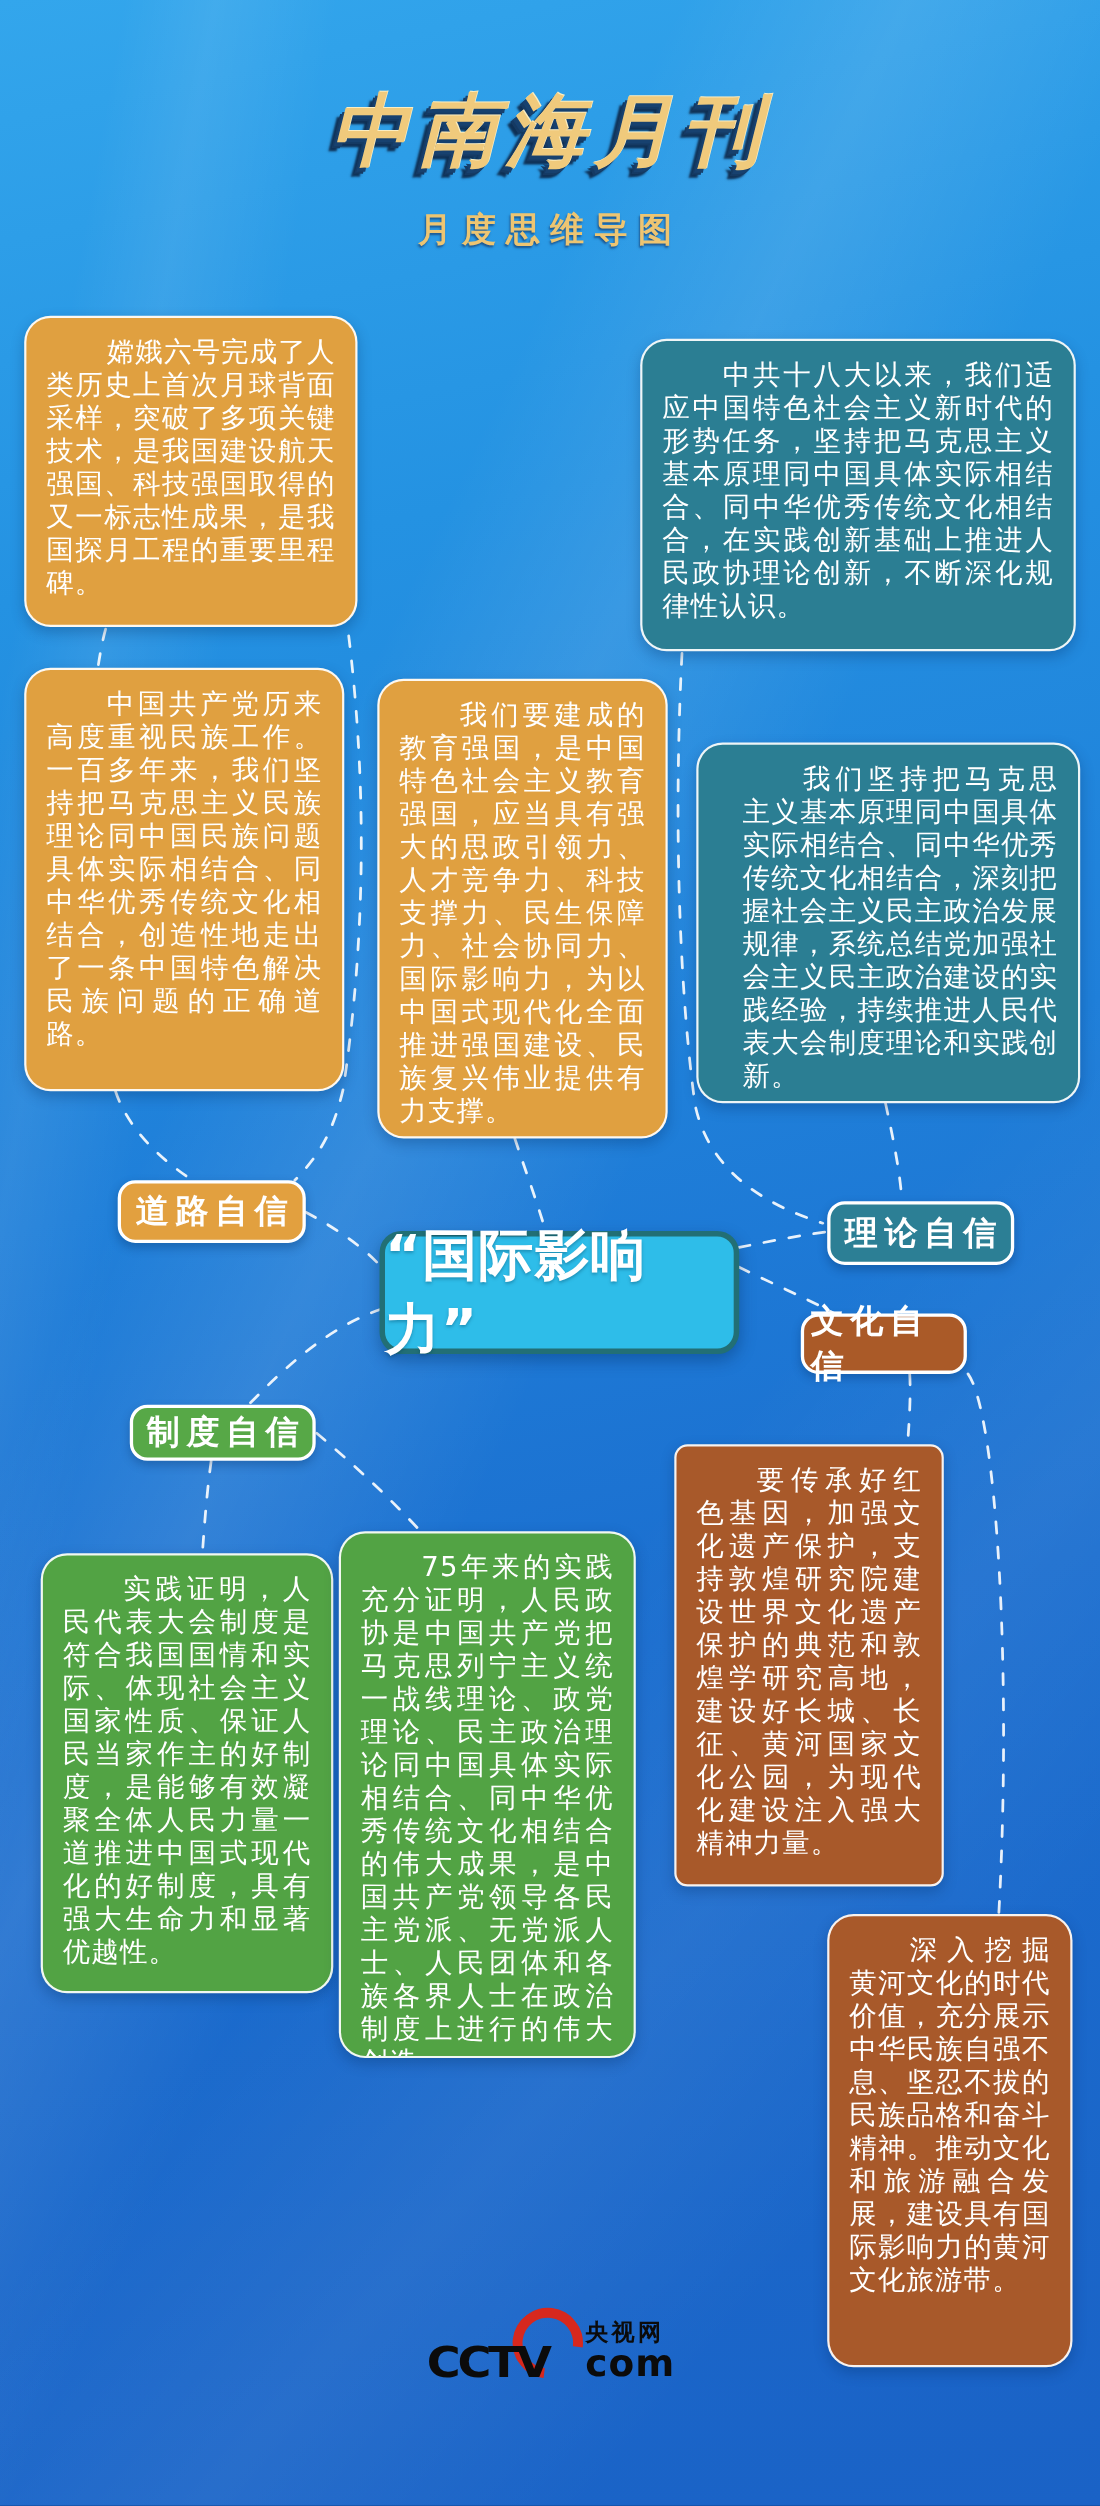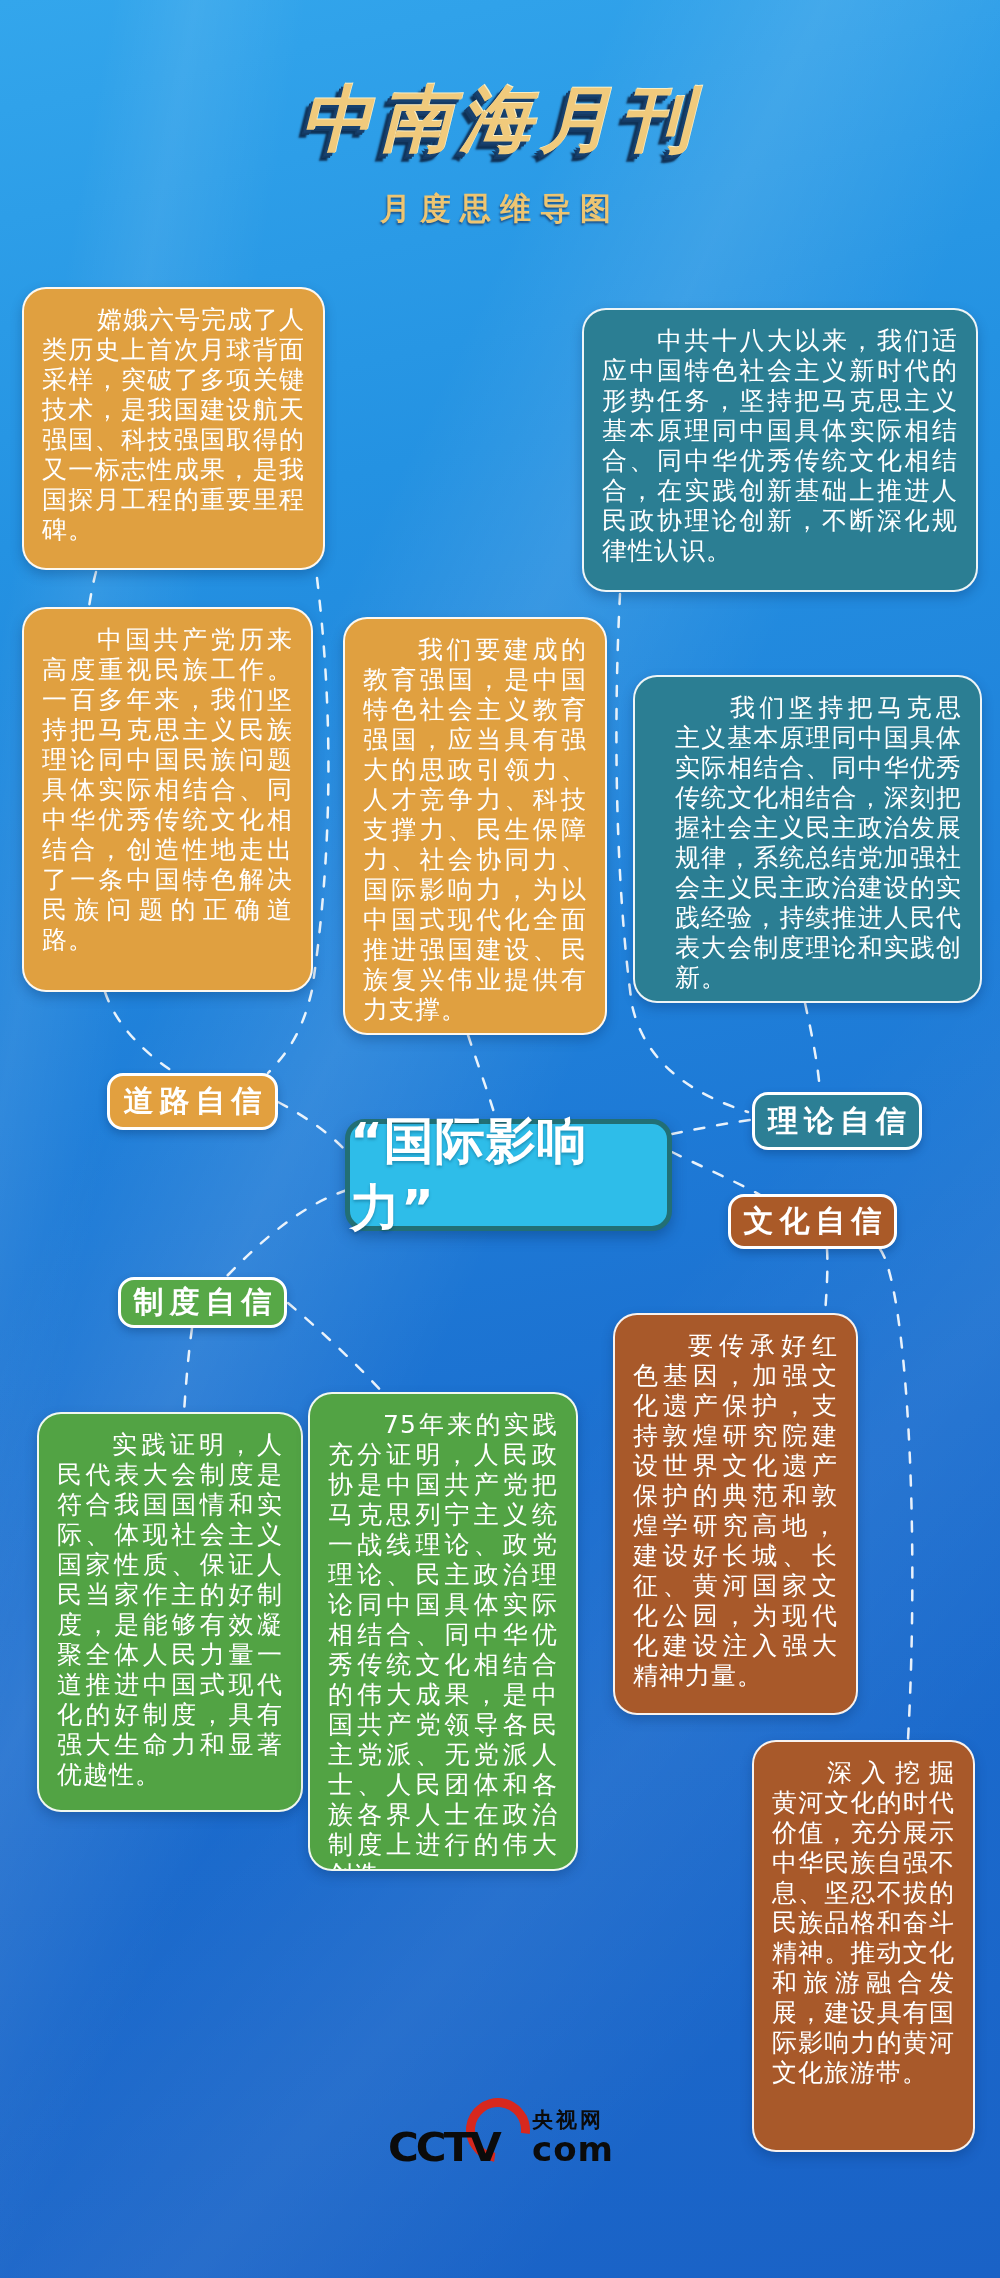--- a/index.html
+++ b/index.html
@@ -71,7 +71,7 @@
   
   .l-daolu{left:107px;top:1073px;width:171px;height:57px;}
   .l-lilun{left:752px;top:1092px;width:170px;height:58px;}
-  .l-wenhua{left:728px;top:1194px;width:169px;height:55px;}
+  .l-wenhua{left:728px;top:1194px;width:151px;height:55px;}
   .l-zhidu{left:118px;top:1277px;width:169px;height:51px;}
   .connectors{position:absolute;left:0;top:0;width:1000px;height:2278px;pointer-events:none;}
   

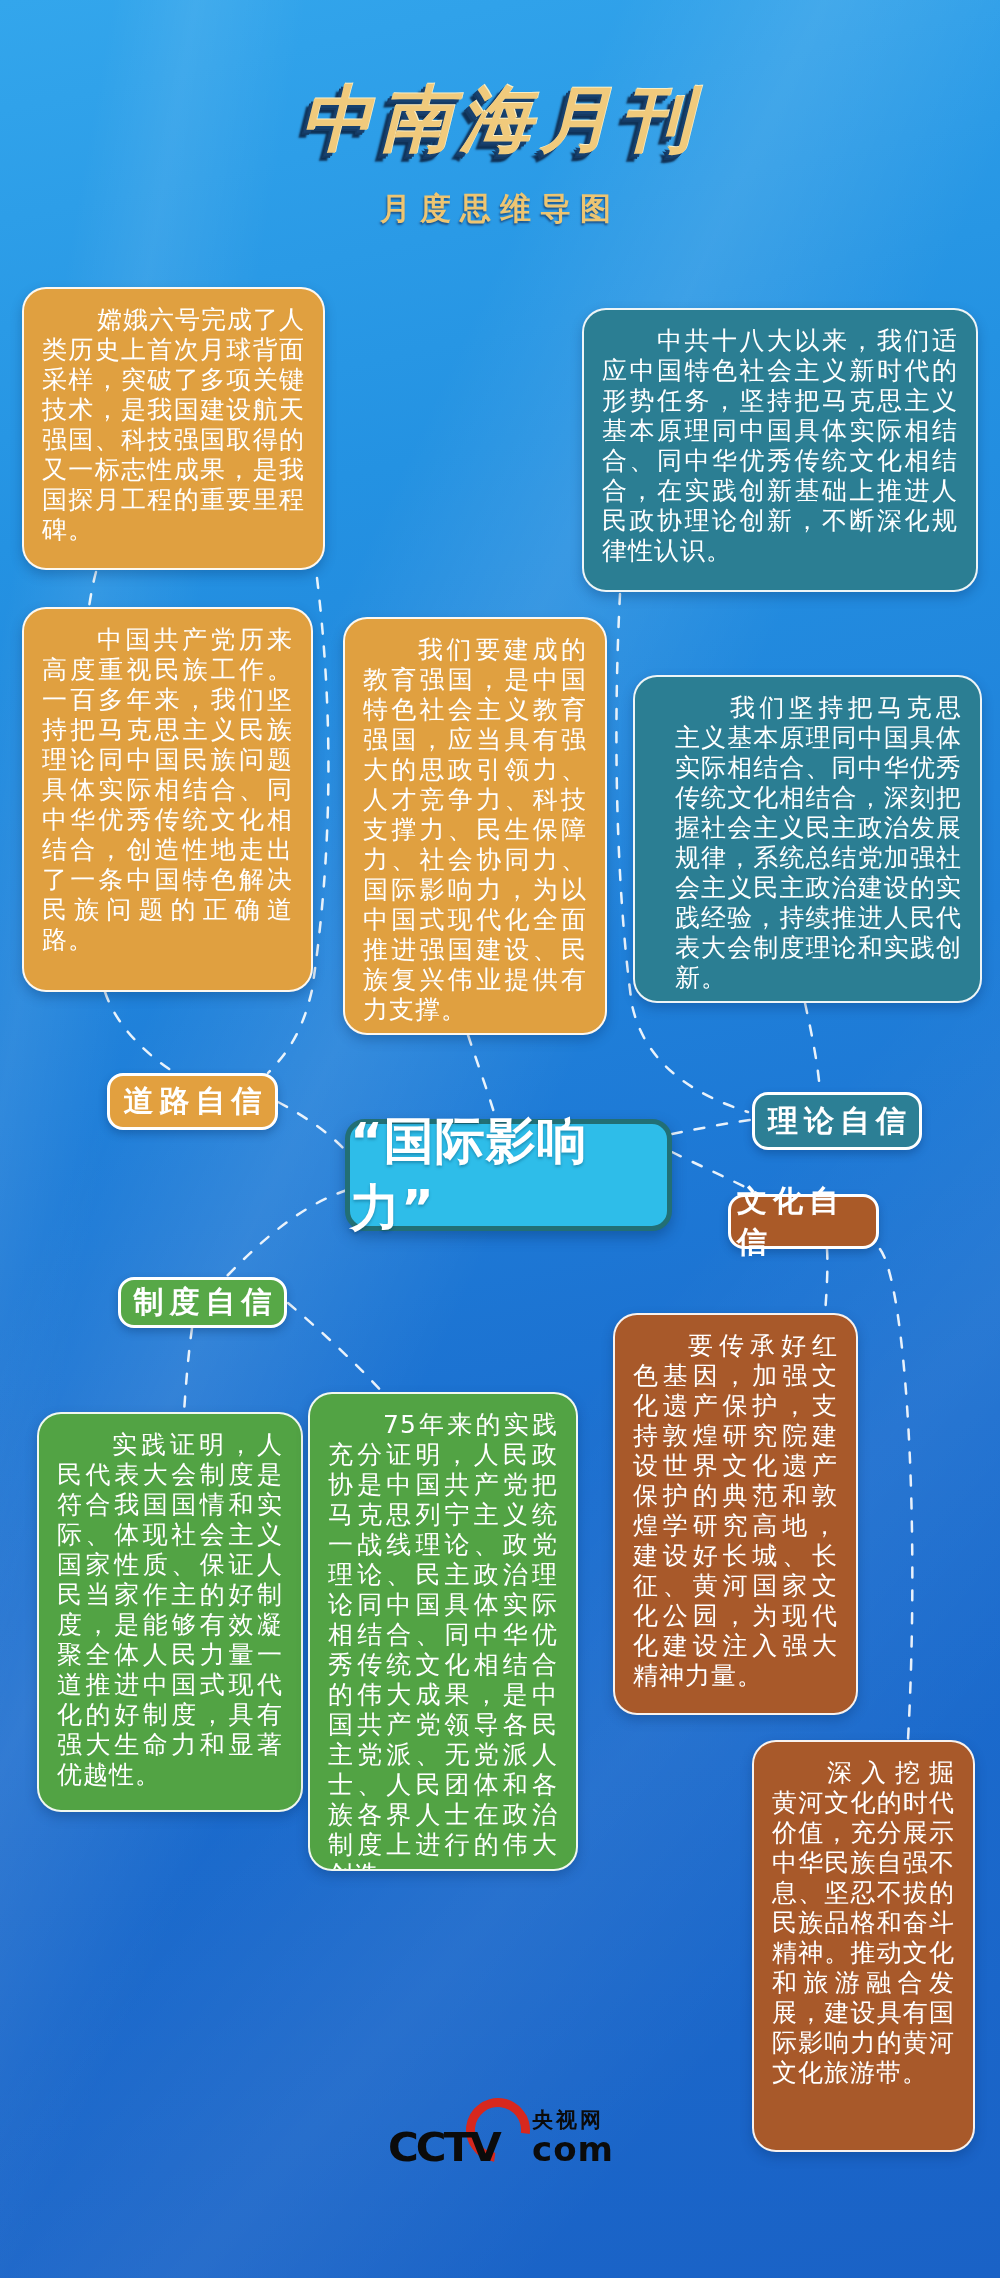--- a/index.html
+++ b/index.html
@@ -139,7 +139,7 @@
   <div class="box b-zhengxie" style="background-color: rgb(82, 163, 68);">
     <p class="box-text">75年来的实践充分证明，人民政协是中国共产党把马克思列宁主义统一战线理论、政党理论、民主政治理论同中国具体实际相结合、同中华优秀传统文化相结合的伟大成果，是中国共产党领导各民主党派、无党派人士、人民团体和各族各界人士在政治制度上进行的伟大创造。</p>
   </div>
-  <div class="box b-heritage" style="background-color: rgb(168, 89, 42);">
+  <div class="box b-heritage" style="background-color: rgb(168, 89, 42); border-radius: 12px;">
     <p class="box-text">要传承好红色基因，加强文化遗产保护，支持敦煌研究院建设世界文化遗产保护的典范和敦煌学研究高地，建设好长城、长征、黄河国家文化公园，为现代化建设注入强大精神力量。</p>
   </div>
   <div class="box b-huanghe" style="background-color: rgb(168, 89, 42);">

